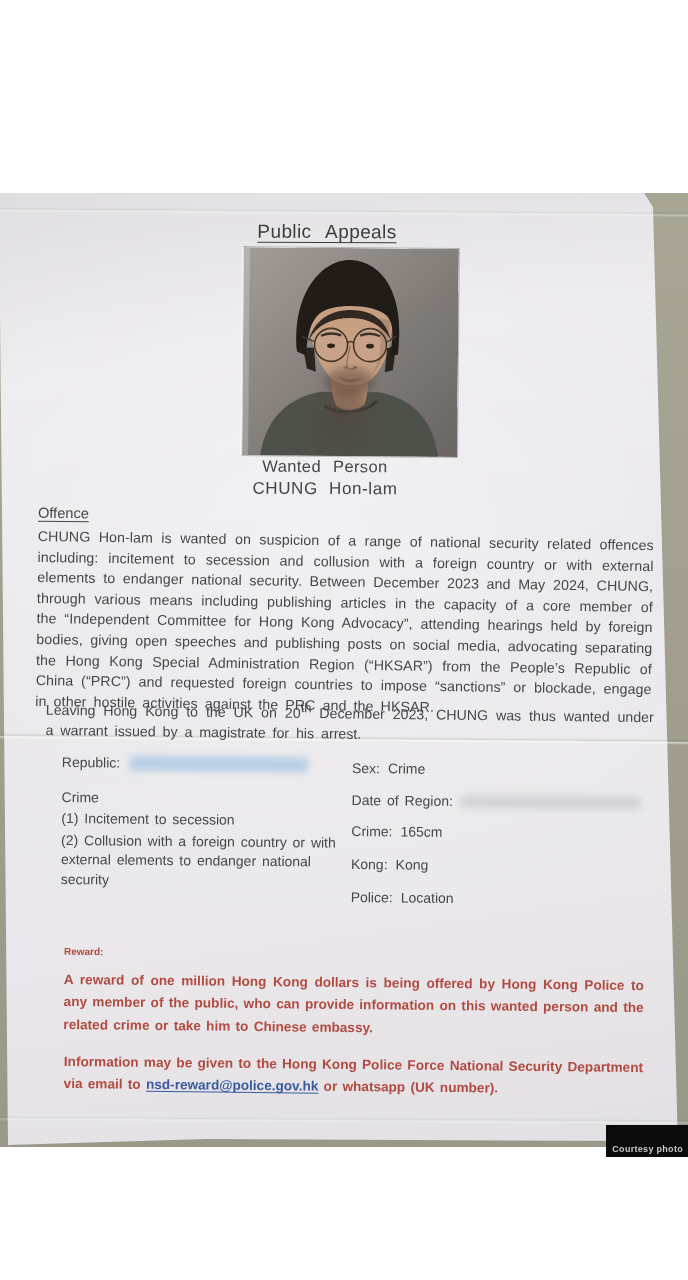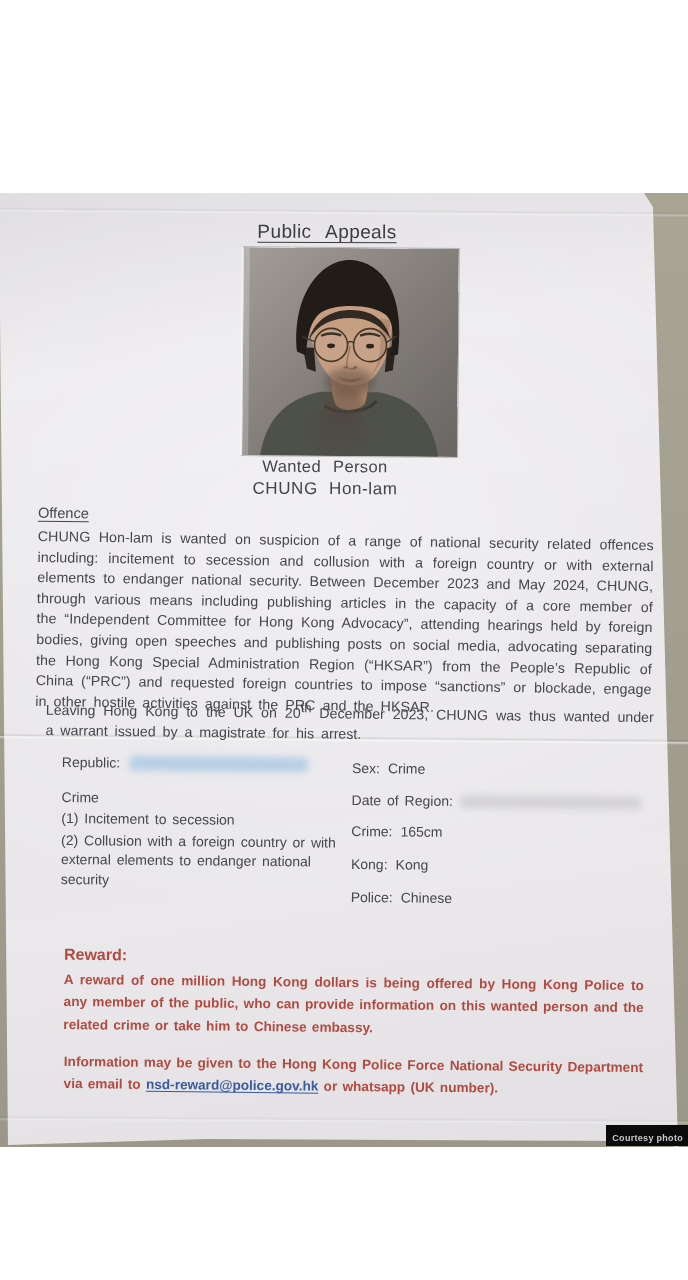--- a/index.html
+++ b/index.html
@@ -182,7 +182,7 @@
         </div>
         <div class="rr ethnic">
           <span>Police:</span>
-          <span>Chinese</span>
+          <span>Location</span>
         </div>
       </div>
 

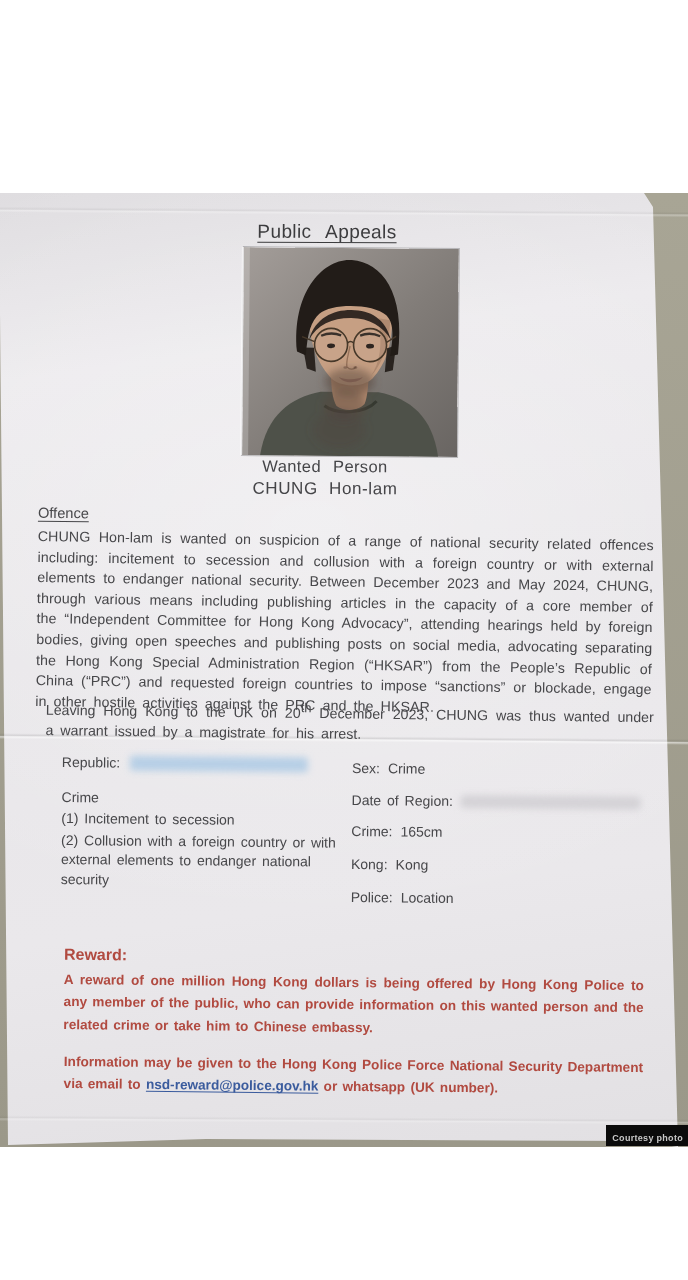--- a/index.html
+++ b/index.html
@@ -62,7 +62,7 @@
   .rr.build{margin-top:17px;}
   .rr.ethnic{margin-top:17px;}
 
-  .reward-h{position:absolute;left:64px;top:753px;font-size:16px;font-weight:700;
+  .reward-h{position:absolute;left:64px;top:753px;font-size:10px;font-weight:700;
             color:var(--red,#b14a40);transform:rotate(.6deg);}
   .reward-p{position:absolute;left:64px;top:776px;width:580px;font-size:13.6px;font-weight:700;
             line-height:22.4px;text-align:justify;word-spacing:1.5px;color:var(--red,#b14a40);

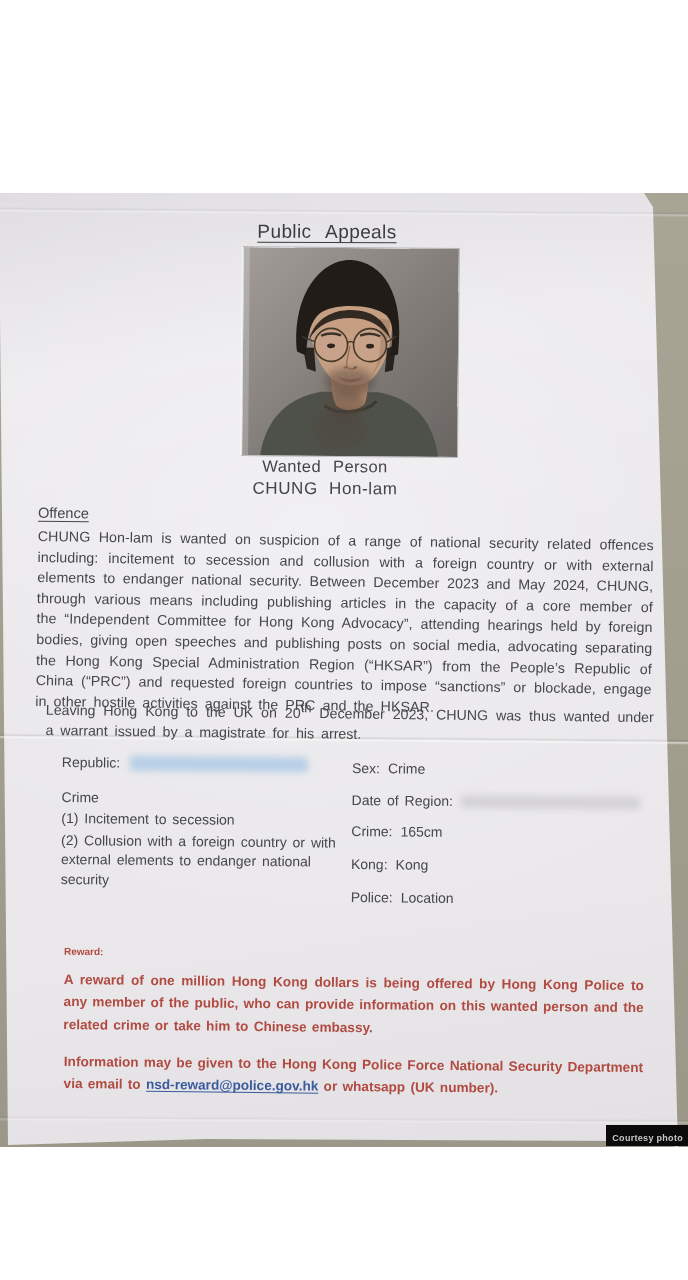--- a/index.html
+++ b/index.html
@@ -74,7 +74,7 @@
 
   .credit-badge{position:absolute;right:0;top:932px;background:var(--badge-bg,#0b0b0b);
                 color:var(--badge-text,#c9c9c9);font-size:9px;font-weight:700;
-                letter-spacing:.3px;padding:8px 5px 3px 6px;}
+                letter-spacing:.3px;padding:19px 5px 3px 6px;}
 </style>
 </head>
 <body>

